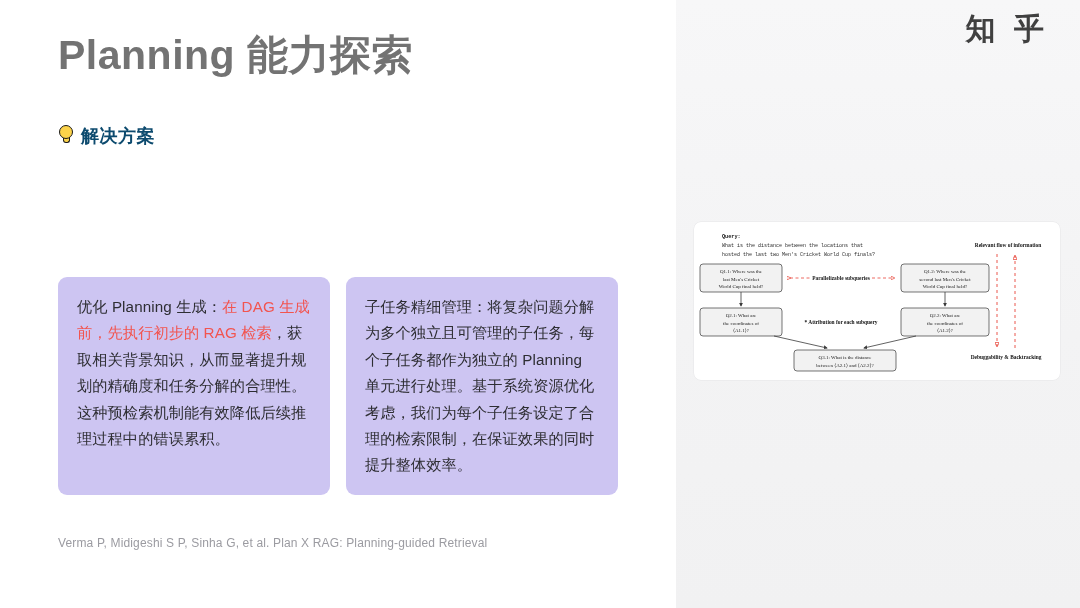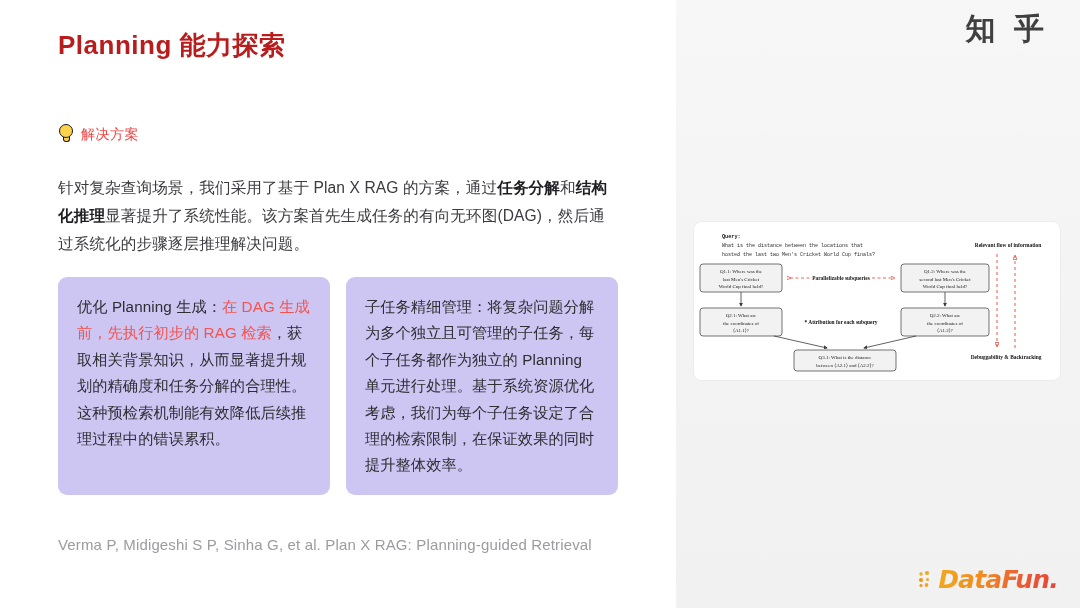--- a/index.html
+++ b/index.html
@@ -39,10 +39,10 @@
   #page-title {
     position: absolute;
     left: 58px; top: 28px;
-    font-size: 26px;
+    font-size: 41px;
     font-weight: 700;
     letter-spacing: 0.5px;
-    color: #b91c1c;
+    color: #737373;
     white-space: nowrap;
     font-family: "Liberation Sans", "DejaVu Sans", sans-serif;
   }

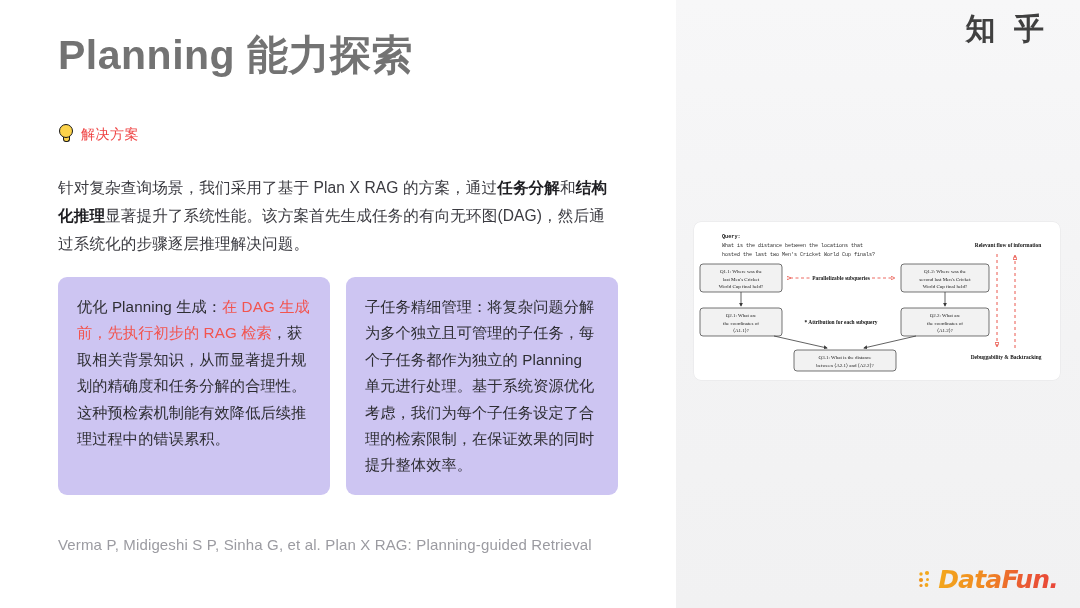--- a/index.html
+++ b/index.html
@@ -79,9 +79,9 @@
     border-radius: 0 0 3px 3px;
   }
   #section-title {
-    font-size: 14px;
-    font-weight: 400;
-    color: #ef4444;
+    font-size: 18px;
+    font-weight: 700;
+    color: #0c4a6e;
     letter-spacing: 0.5px;
   }
 

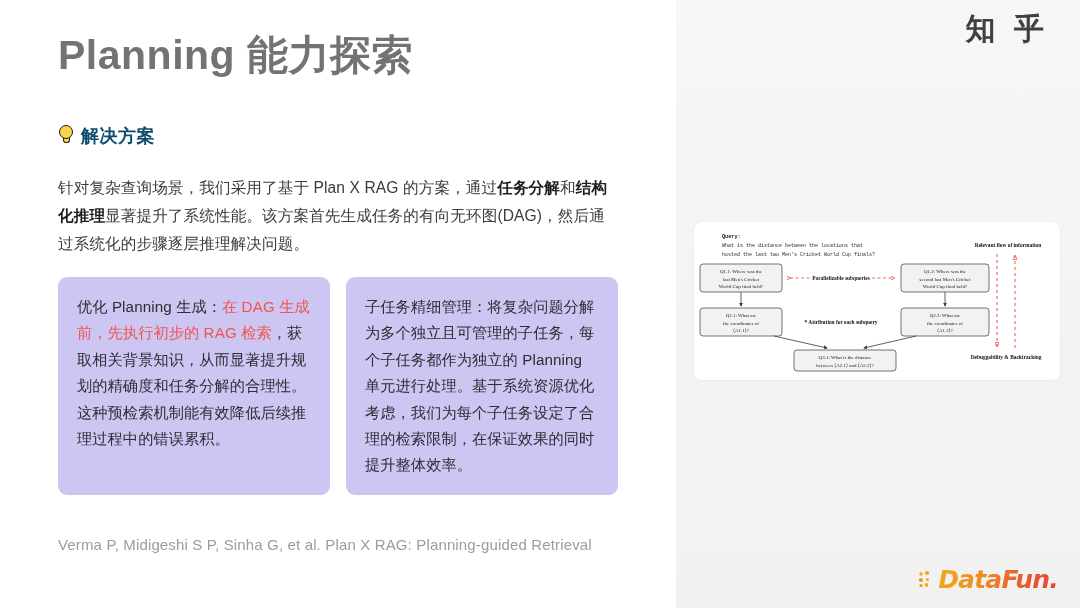--- a/index.html
+++ b/index.html
@@ -187,7 +187,6 @@
     <span id="section-title">解决方案</span>
   </div>
 
-  <div id="body-paragraph">针对复杂查询场景，我们采用了基于 Plan X RAG 的方案，通过<b>任务分解</b>和<b>结构化推理</b>显著提升了系统性能。该方案首先生成任务的有向无环图(DAG)，然后通过系统化的步骤逐层推理解决问题。</div>
 
   <div class="card" id="card-left">
     <span>优化 Planning 生成：</span><span class="hl-red">在 DAG 生成前，先执行初步的 RAG 检索</span><span>，获取相关背景知识，从而显著提升规划的精确度和任务分解的合理性。这种预检索机制能有效降低后续推理过程中的错误累积。</span>

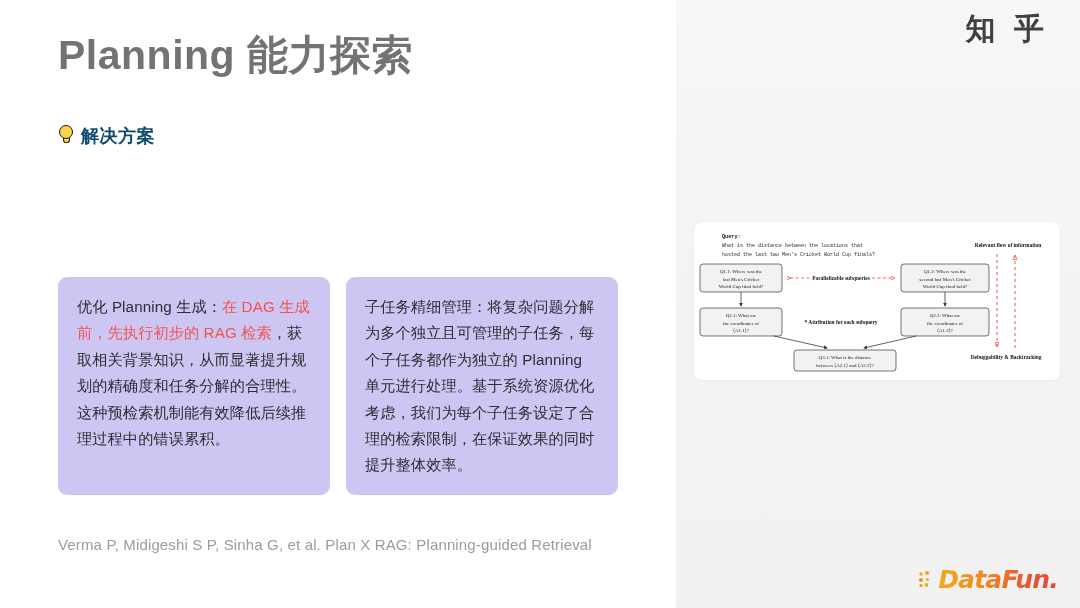--- a/index.html
+++ b/index.html
@@ -120,7 +120,7 @@
   .citation {
     position: absolute;
     left: 58px;
-    font-size: 15px;
+    font-size: 12px;
     color: #9b9ba1;
     letter-spacing: 0.15px;
     white-space: nowrap;

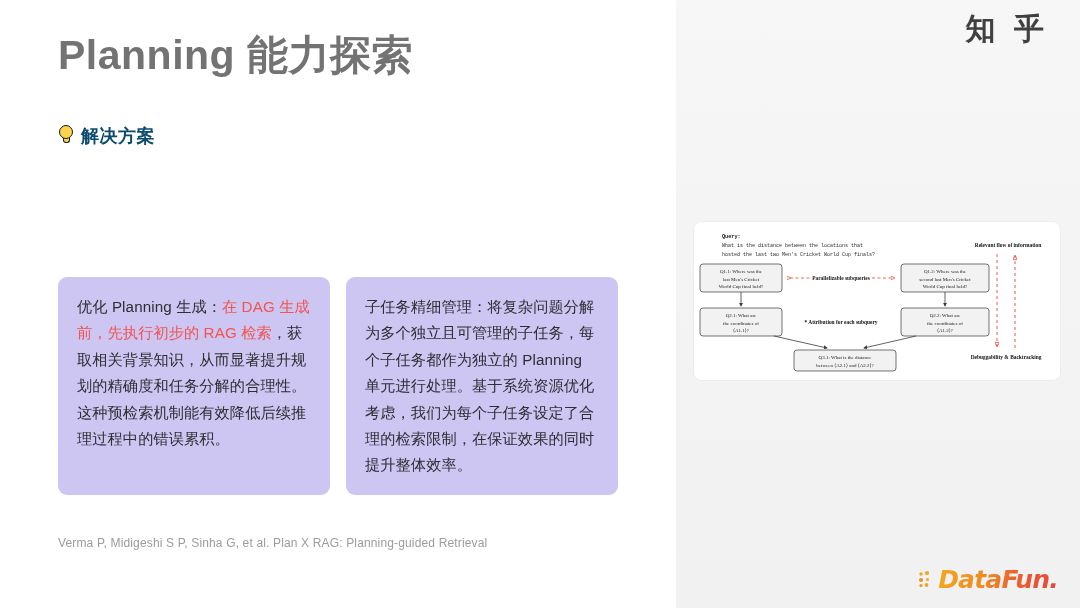--- a/index.html
+++ b/index.html
@@ -271,17 +271,6 @@
     </svg>
   </div>
 
-  <div id="datafun-logo">
-    <svg id="datafun-dots" viewBox="0 0 17 20">
-      <circle cx="3" cy="5" r="1.7" fill="#f3a81c"></circle>
-      <circle cx="9" cy="4" r="2.1" fill="#f3a81c"></circle>
-      <circle cx="3" cy="11" r="2.1" fill="#f0951d"></circle>
-      <circle cx="9.5" cy="10.5" r="1.5" fill="#f3a81c"></circle>
-      <circle cx="3" cy="16.5" r="1.6" fill="#f0951d"></circle>
-      <circle cx="8.5" cy="16" r="1.9" fill="#f3a81c"></circle>
-    </svg>
-    <span id="datafun-word">DataFun.</span>
-  </div>
 
 </div>
 

